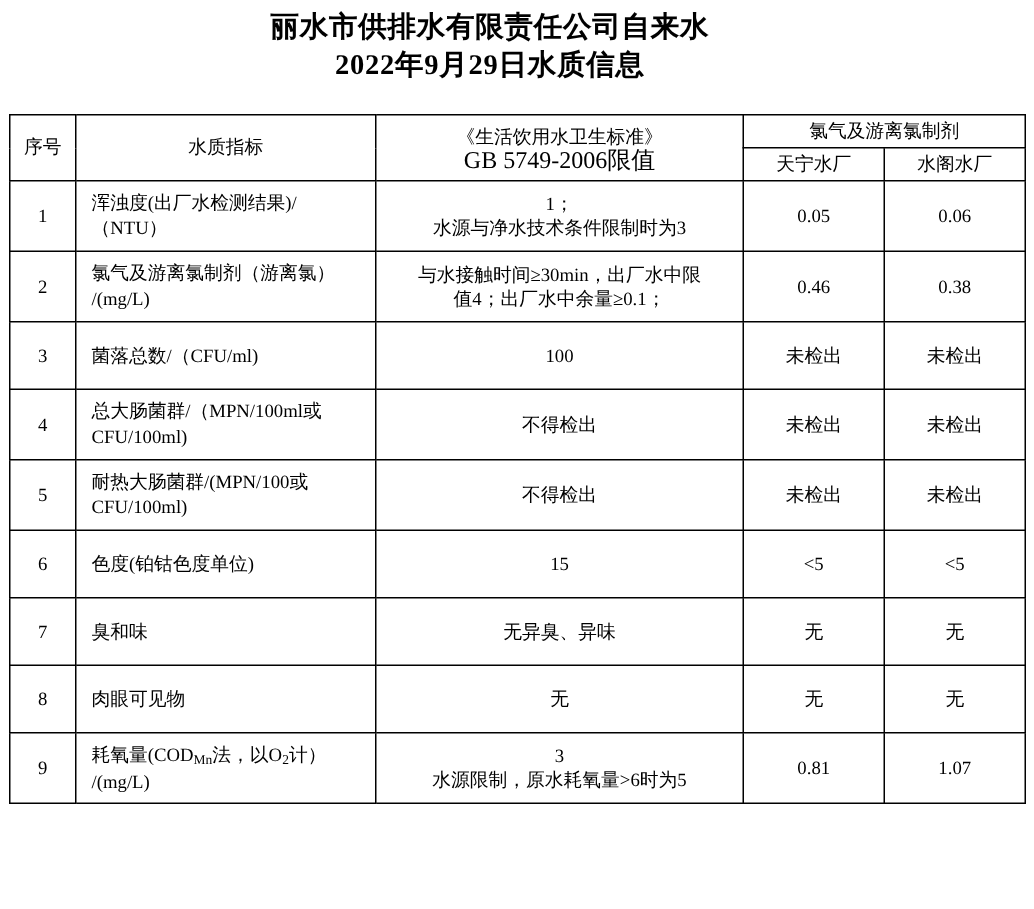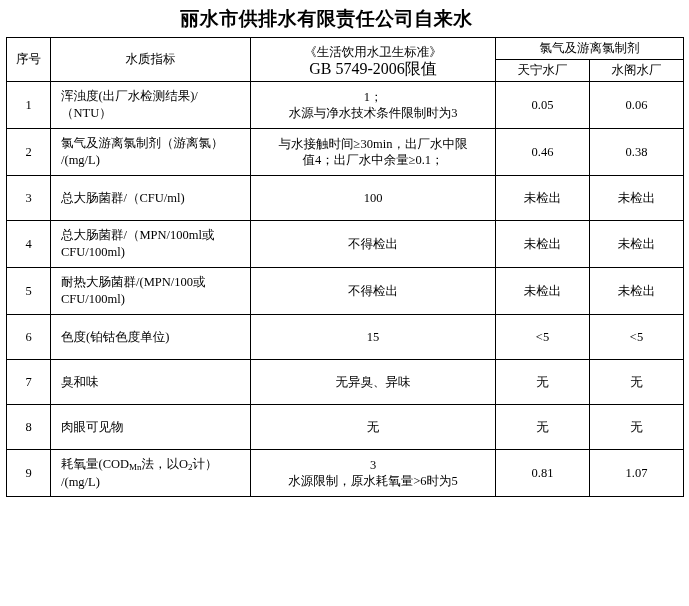--- a/index.html
+++ b/index.html
@@ -74,6 +74,7 @@
 
   <div class="title-block">
     <div class="title-line">丽水市供排水有限责任公司自来水</div>
+    <div class="title-line">2022年9月29日水质信息</div>
   </div>
 
   <table class="wq">

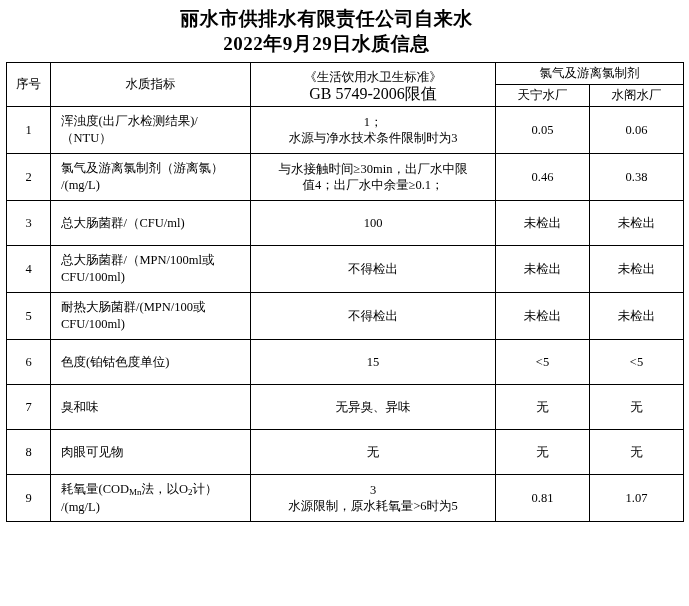--- a/index.html
+++ b/index.html
@@ -35,7 +35,7 @@
   table.wq {
     border-collapse: collapse;
     width: 677px;
-    margin: 6px 6px 0 6px;
+    margin: 20px 6px 0 6px;
     table-layout: fixed;
   }
   table.wq th, table.wq td {

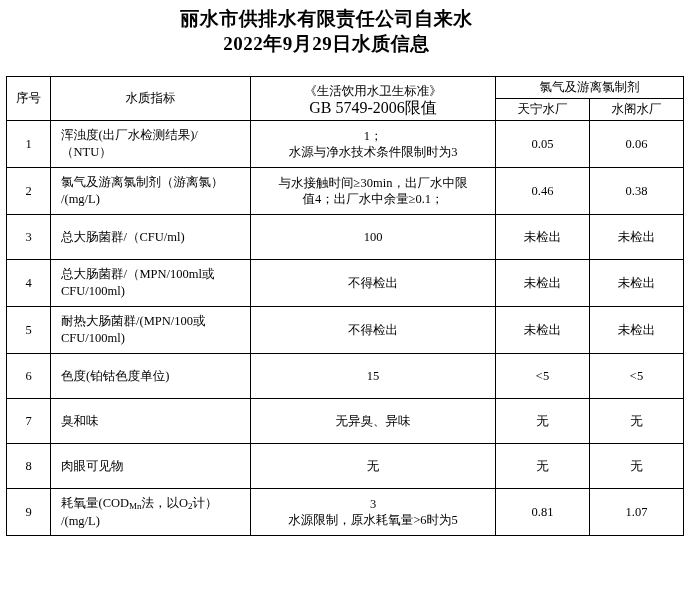--- a/index.html
+++ b/index.html
@@ -139,7 +139,7 @@
           <td class="c">3</td>
           <td class="l">
             <div class="ind-cell">
-              <div>总大肠菌群/（CFU/ml)</div>
+              <div>菌落总数/（CFU/ml)</div>
             </div>
           </td>
           <td class="c">

